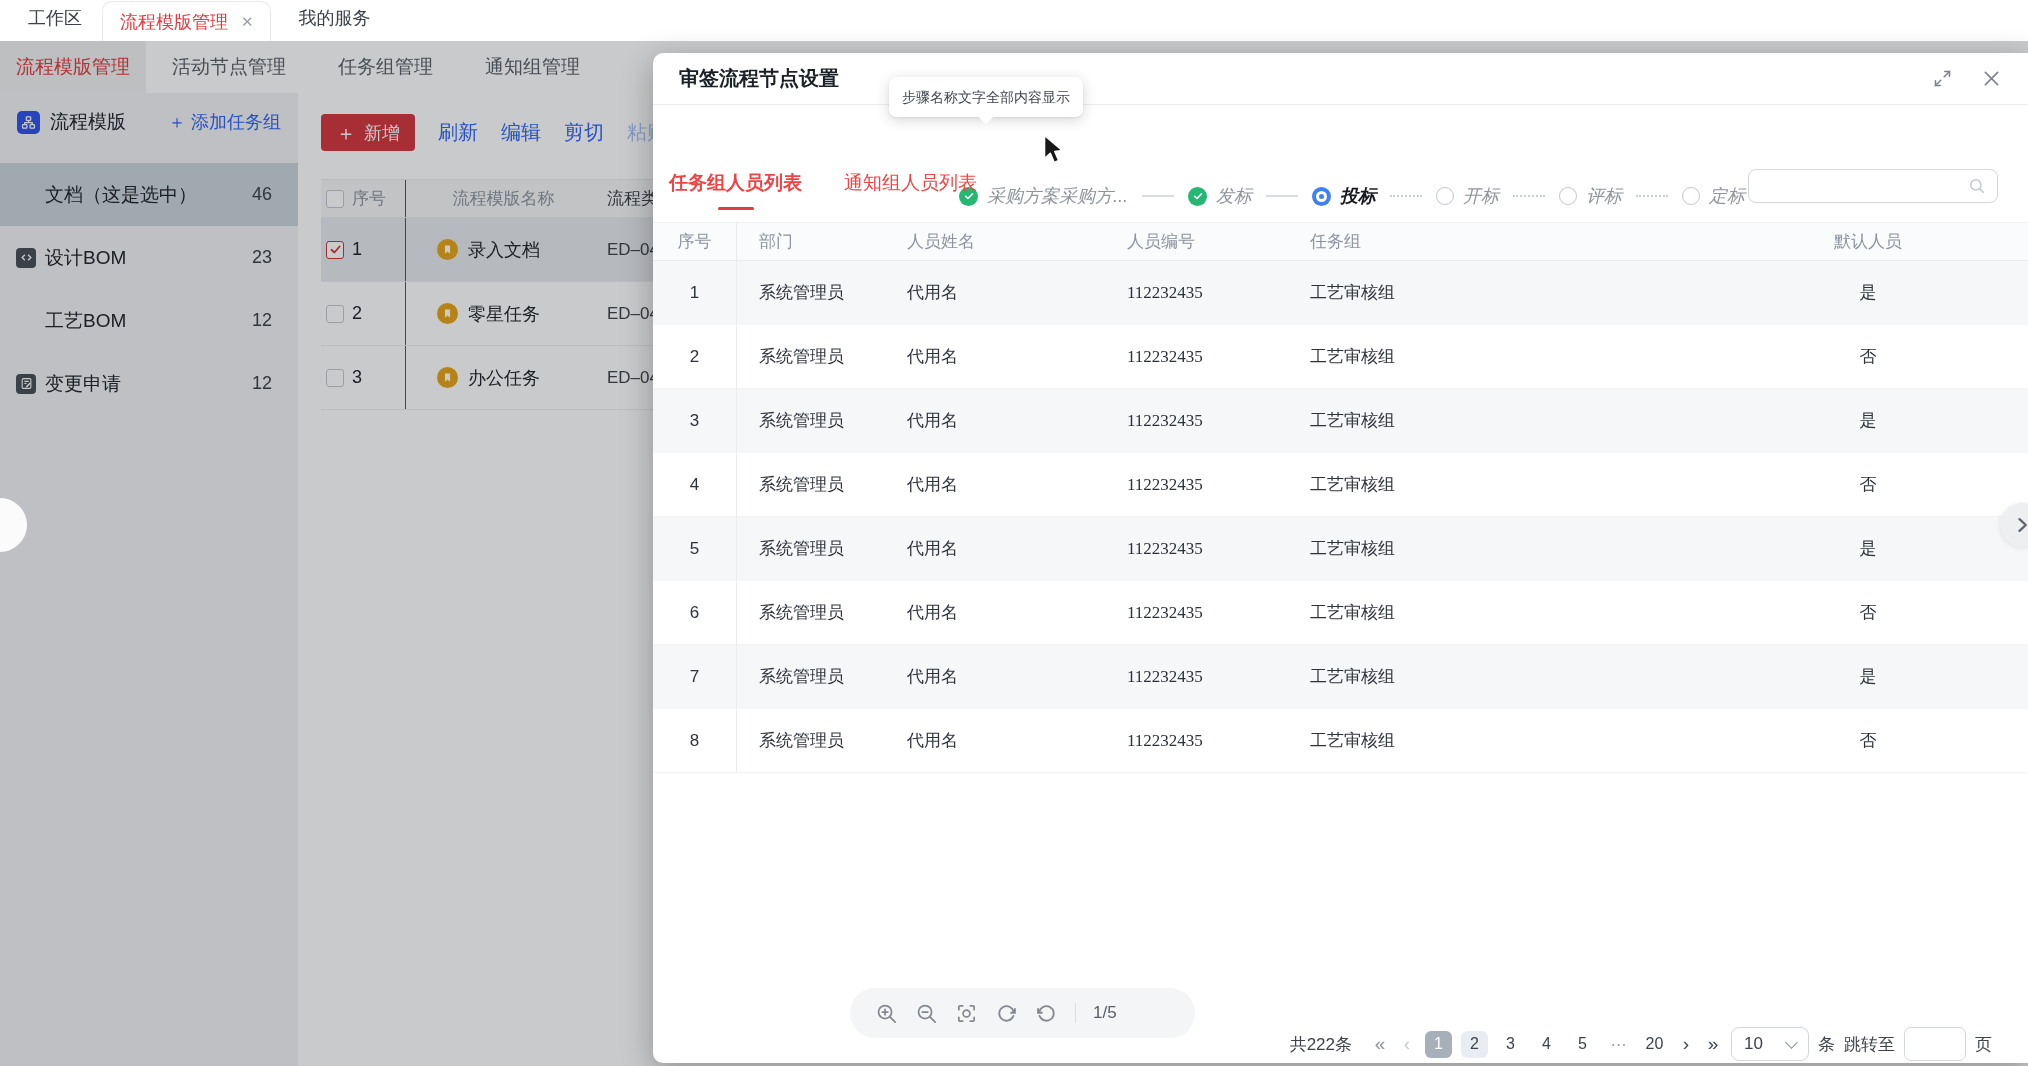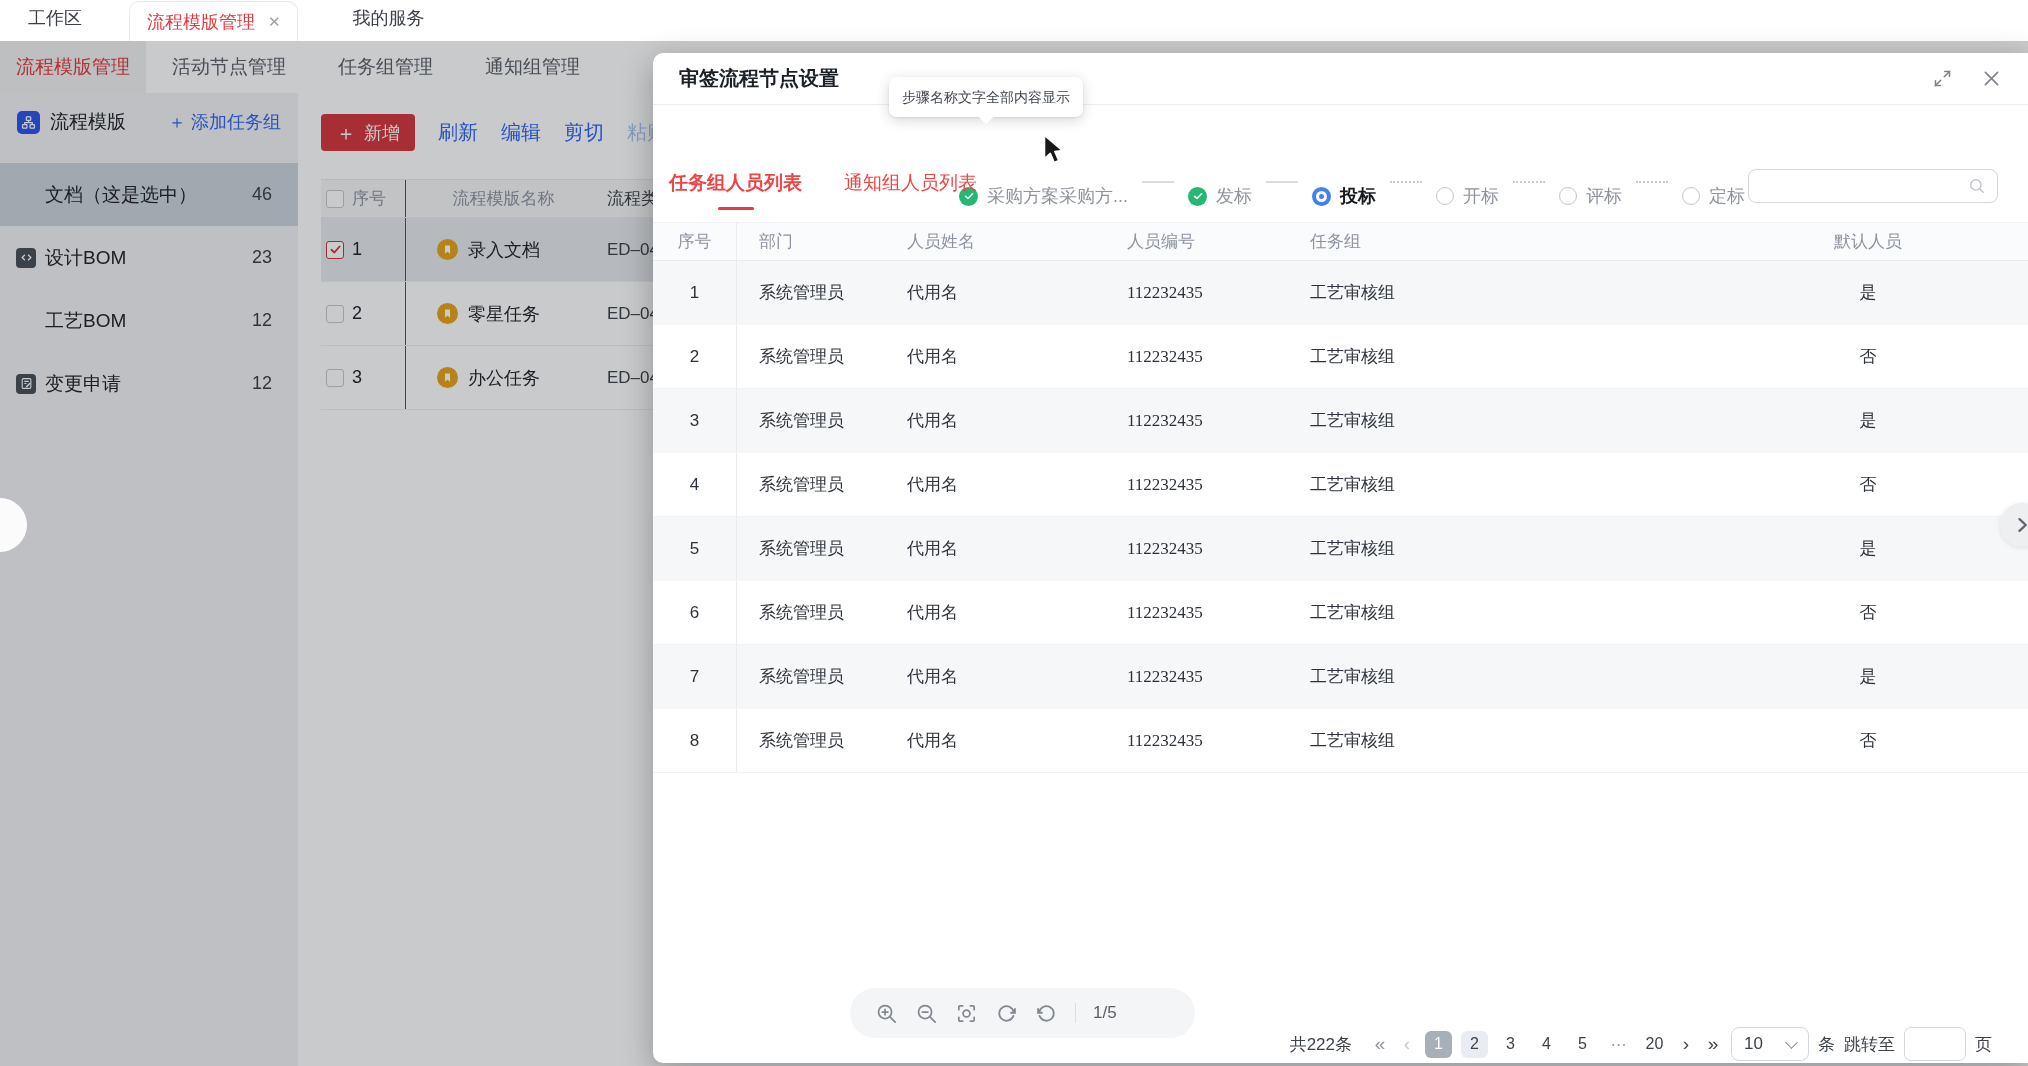--- a/index.html
+++ b/index.html
@@ -8,7 +8,7 @@
   .svgwrap{display:inline-flex;align-items:center;justify-content:center;line-height:0;}
 
   
-  .topbar{position:absolute;top:0;left:0;right:0;height:41px;background:#fff;display:flex;align-items:flex-end;z-index:1;gap:27px;}
+  .topbar{position:absolute;top:0;left:0;right:0;height:41px;background:#fff;display:flex;align-items:flex-end;z-index:1;}
   .top-tab{font-size:18px;color:#3c4048;margin-left:28px;padding-bottom:11px;}
   .top-tab.card{margin-left:20px;height:40px;border:1px solid #e9e9ea;border-bottom:none;border-radius:10px 10px 0 0;
        background:#fff;color:#e23c40;display:flex;align-items:center;gap:13px;padding:0 16px 0 17px;box-sizing:border-box;}

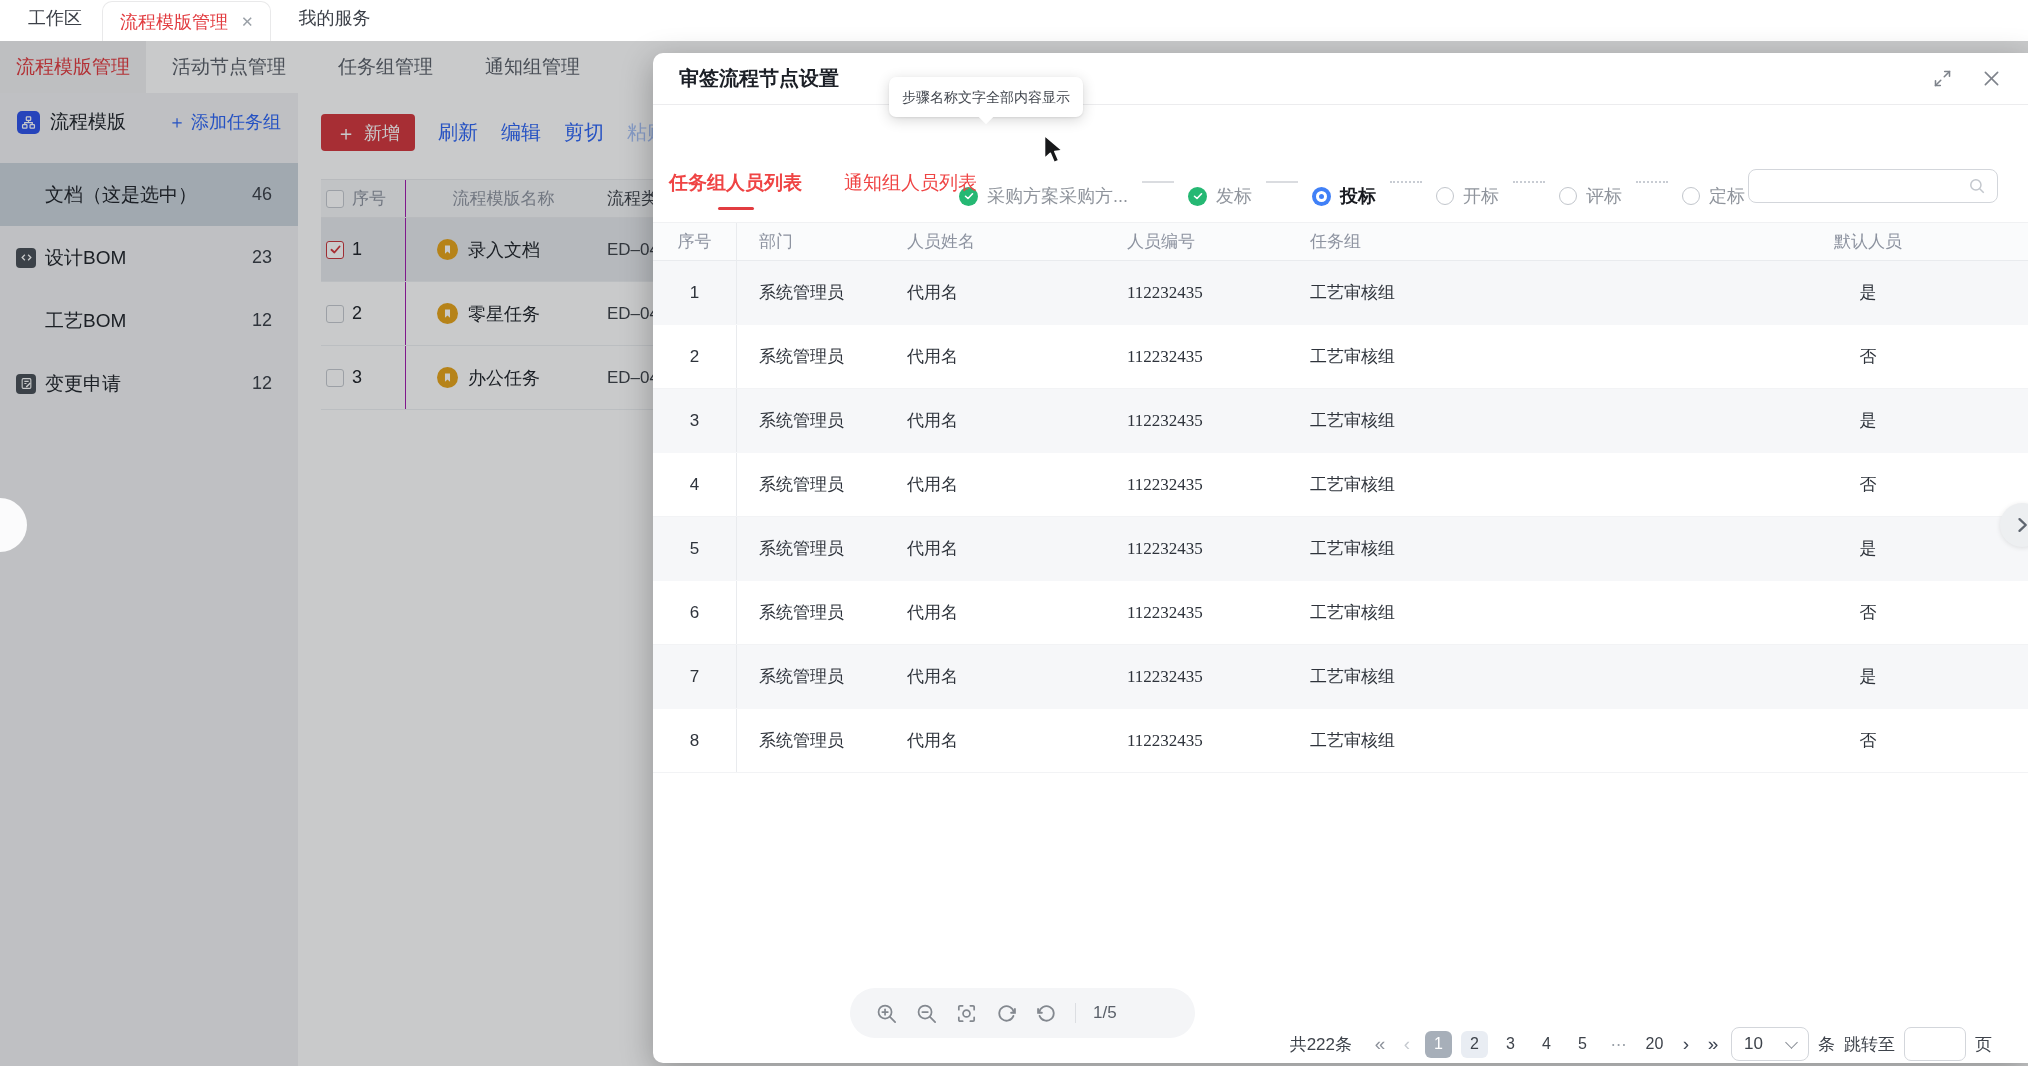--- a/index.html
+++ b/index.html
@@ -72,7 +72,7 @@
   .tooltip::after{content:"";position:absolute;left:50%;bottom:-5px;width:11px;height:11px;background:#fff;
        transform:translateX(-50%) rotate(45deg);}
 
-  .steps{position:absolute;top:128px;left:306px;height:30px;display:flex;}
+  .steps{position:absolute;top:128px;left:306px;height:30px;display:flex;align-items:center;font-style:italic;}
   .step{display:flex;align-items:center;gap:9px;cursor:pointer;}
   .step-label{font-size:18px;color:#8f949c;white-space:nowrap;}
   .step.current .step-label{color:#17191f;font-weight:700;}

